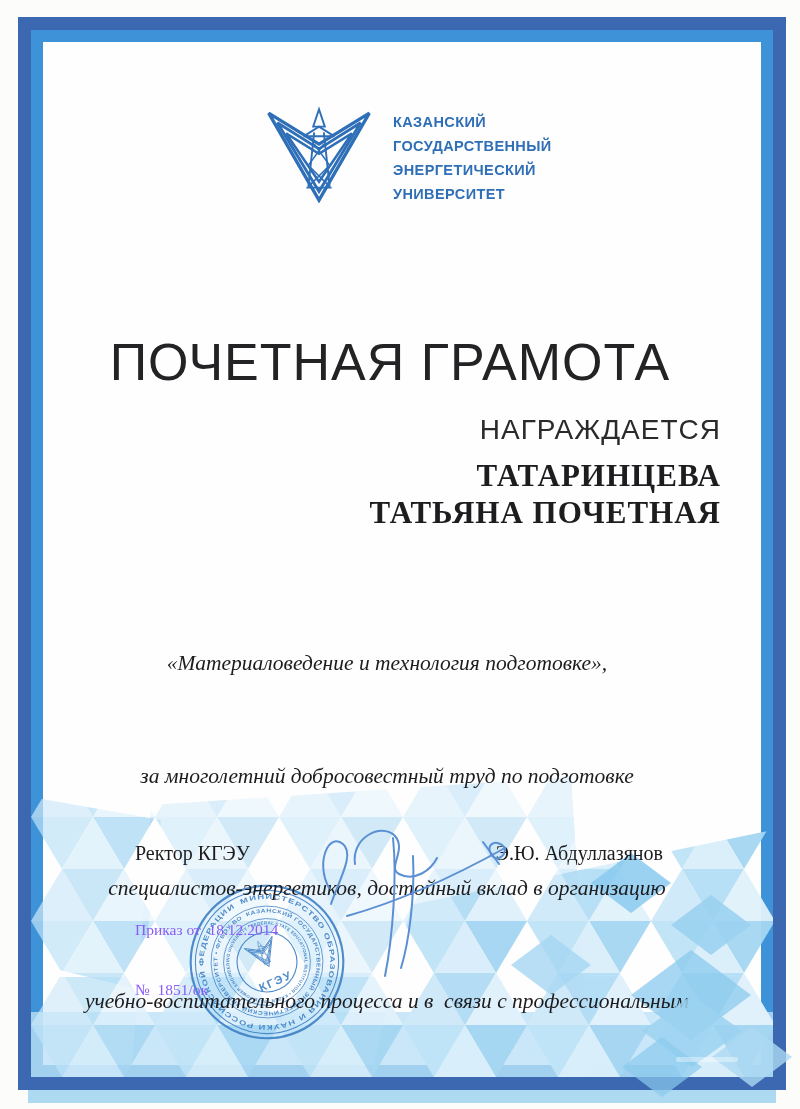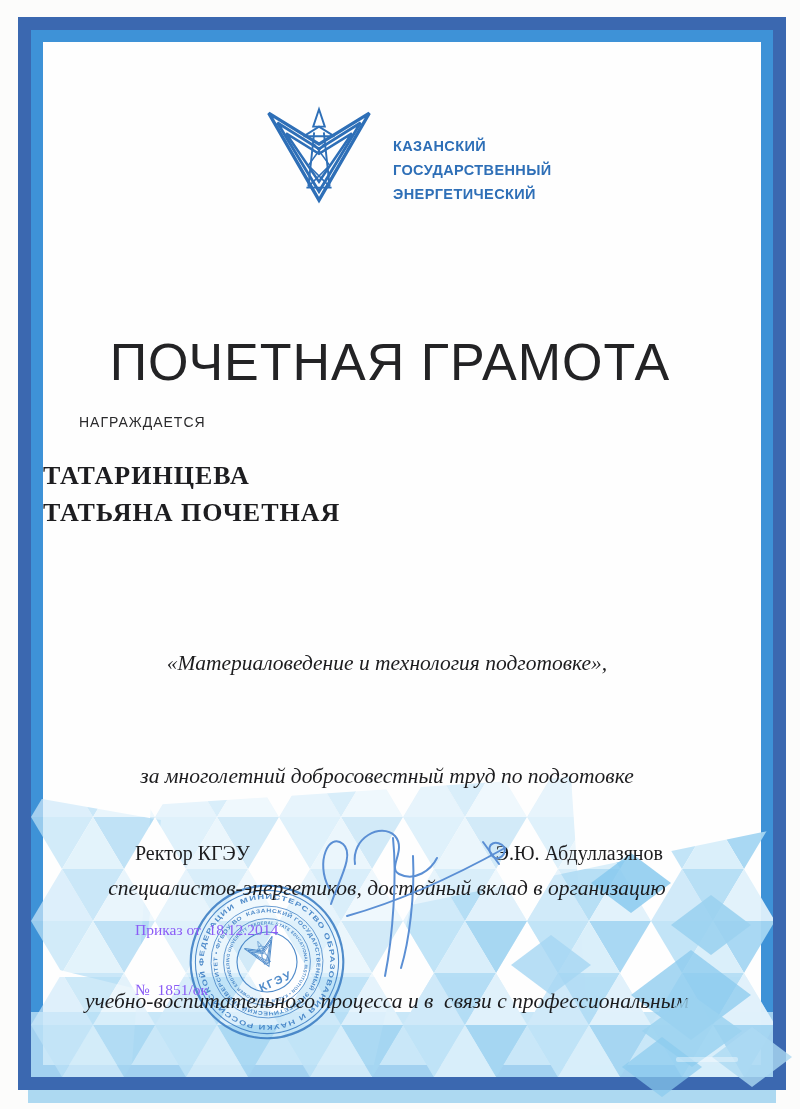--- a/index.html
+++ b/index.html
@@ -138,6 +138,7 @@
             <div>КАЗАНСКИЙ</div>
             <div>ГОСУДАРСТВЕННЫЙ</div>
             <div>ЭНЕРГЕТИЧЕСКИЙ</div>
+            <div>УНИВЕРСИТЕТ</div>
           </div>
         </div>
 

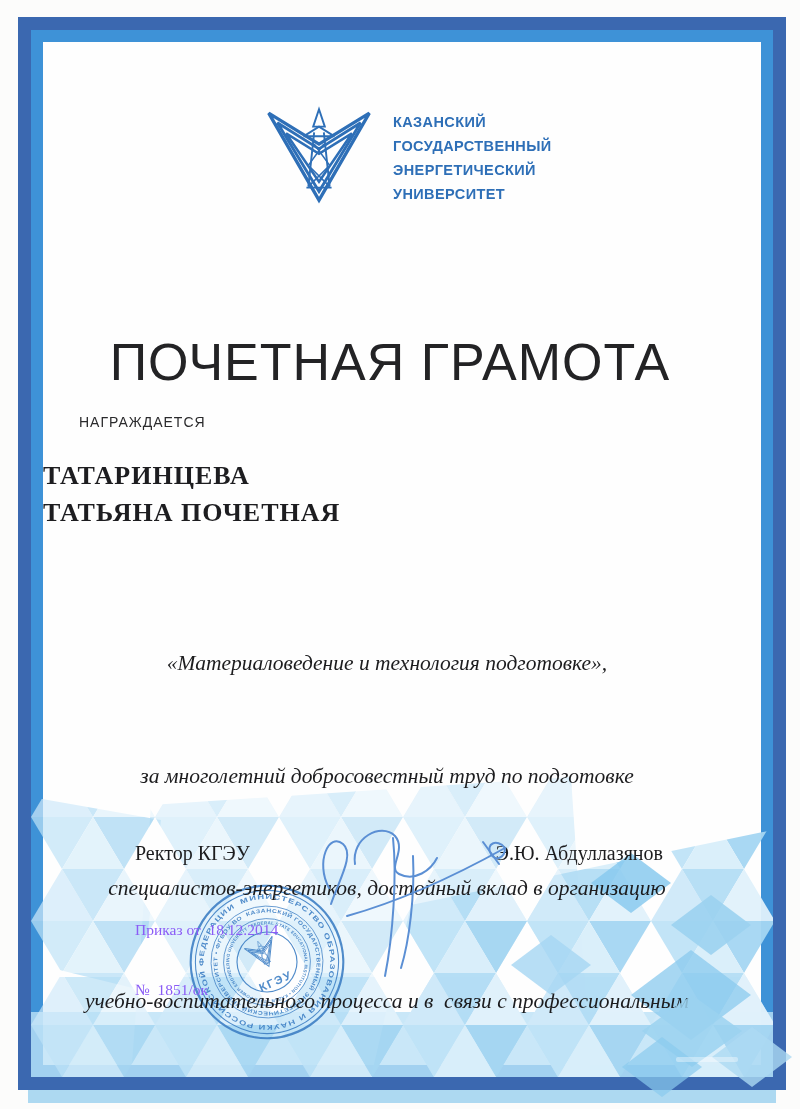--- a/index.html
+++ b/index.html
@@ -31,8 +31,8 @@
 
   .title { position:absolute; left:0; right:40px; top:290px; text-align:center;
     font-size:52px; letter-spacing:1px; color:#232325; font-weight:normal; margin:0;padding-left:16px; }
-  .awarded { position:absolute; left:0; right:40px; top:372px; text-align:left;
-    font-size:14px; letter-spacing:1px; color:#2a2a2c;padding-left:36px; }
+  .awarded { position:absolute; left:0; right:40px; top:372px; text-align:right;
+    font-size:28px; letter-spacing:1px; color:#2a2a2c;padding-left:36px; }
   .recipient { position:absolute; left:0; right:40px; top:415px; text-align:left;
     font-family:"Liberation Serif", serif; font-weight:bold; font-size:26px;
     line-height:37px; letter-spacing:1px; color:#1d1d20; }

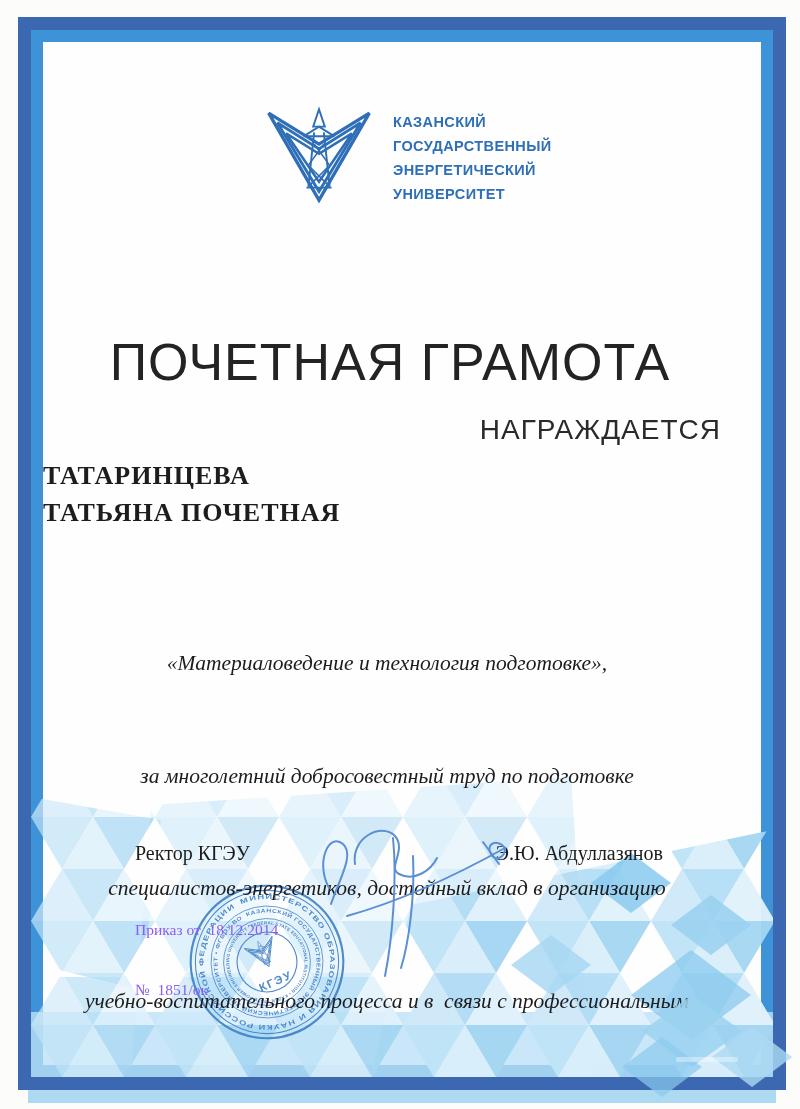--- a/index.html
+++ b/index.html
@@ -33,8 +33,8 @@
     font-size:52px; letter-spacing:1px; color:#232325; font-weight:normal; margin:0;padding-left:16px; }
   .awarded { position:absolute; left:0; right:40px; top:372px; text-align:right;
     font-size:28px; letter-spacing:1px; color:#2a2a2c;padding-left:36px; }
-  .recipient { position:absolute; left:0; right:40px; top:415px; text-align:left;
-    font-family:"Liberation Serif", serif; font-weight:bold; font-size:26px;
+  .recipient { position:absolute; left:0; right:40px; top:415px; text-align:right;
+    font-family:"Liberation Serif", serif; font-weight:bold; font-size:31px;
     line-height:37px; letter-spacing:1px; color:#1d1d20; }
   .body-text { position:absolute; left:30px; right:60px; top:528px; text-align:center;
     font-family:"Liberation Serif", serif; font-style:italic; font-size:21.5px;

